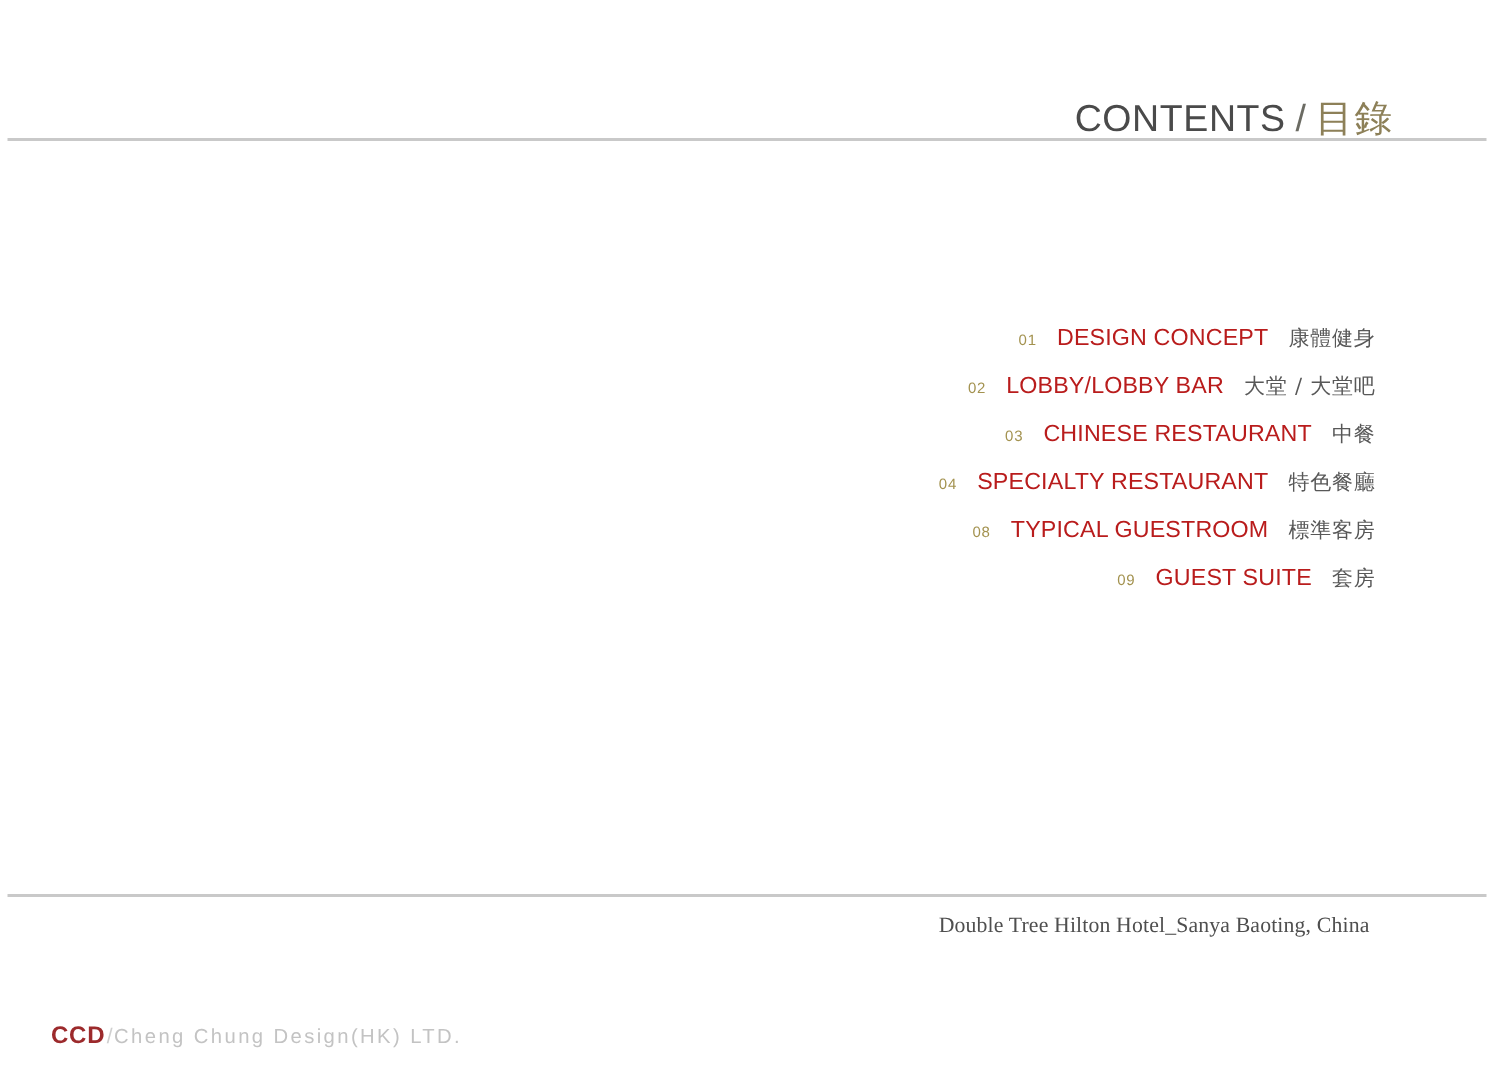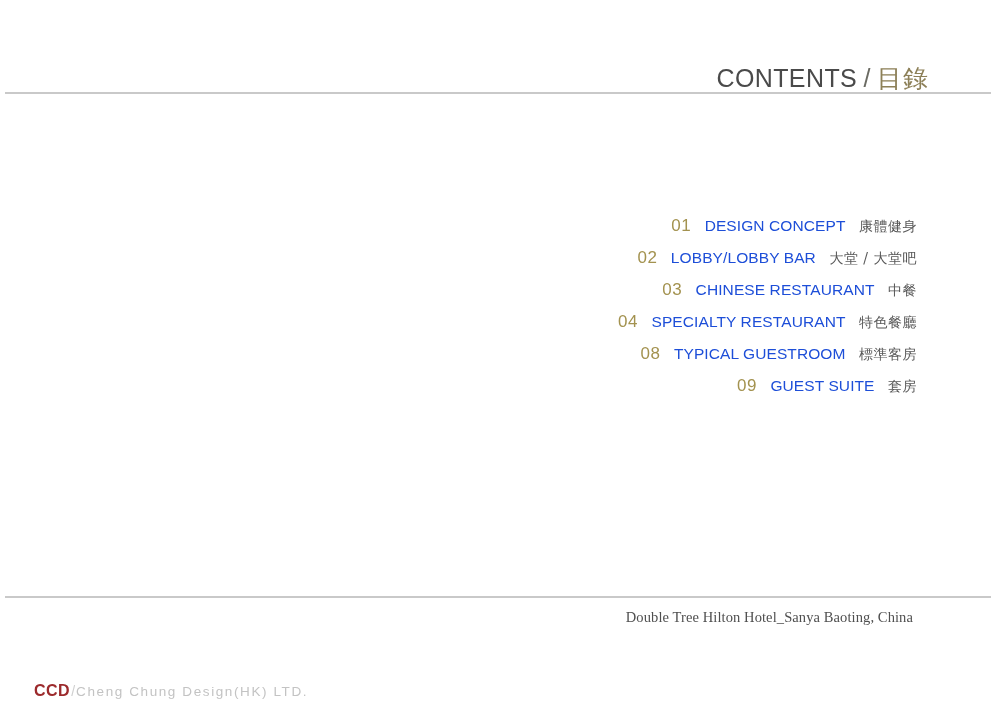--- a/index.html
+++ b/index.html
@@ -74,7 +74,7 @@
     height: 32px;
   }
   .toc-num {
-    font-size: 17px;
+    font-size: 10px;
     color: #a3924f;
     letter-spacing: 0.5px;
   }

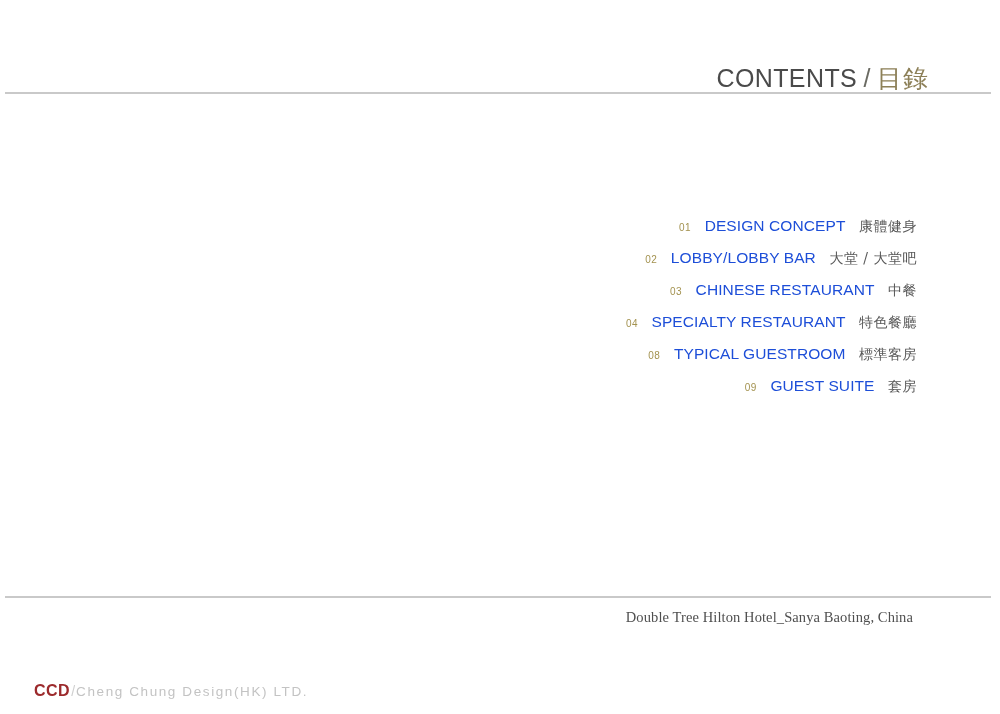--- a/index.html
+++ b/index.html
@@ -80,7 +80,7 @@
   }
   .toc-en {
     font-size: 15.5px;
-    color: #1d4ed8;
+    color: #b91c1c;
     letter-spacing: 0.1px;
     margin-left: 9px;
   }

